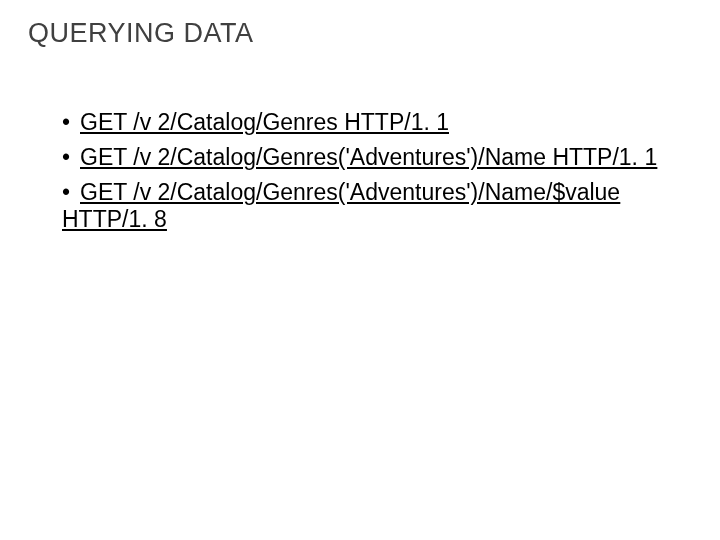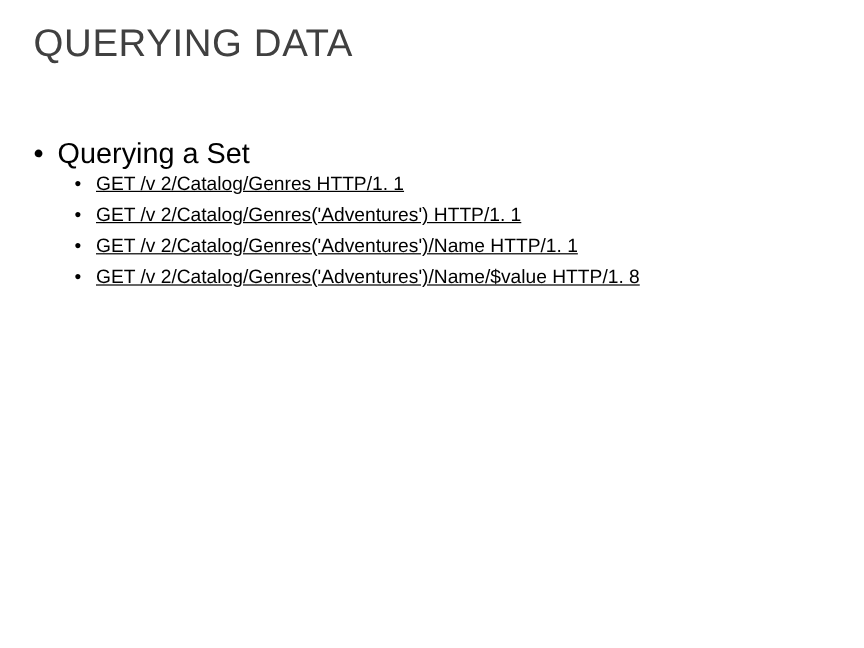--- a/index.html
+++ b/index.html
@@ -12,7 +12,7 @@
     color: #000;
   }
   .title {
-    font-size: 32px;
+    font-size: 27px;
     font-weight: 300;
     color: #404040;
     letter-spacing: 0.5px;

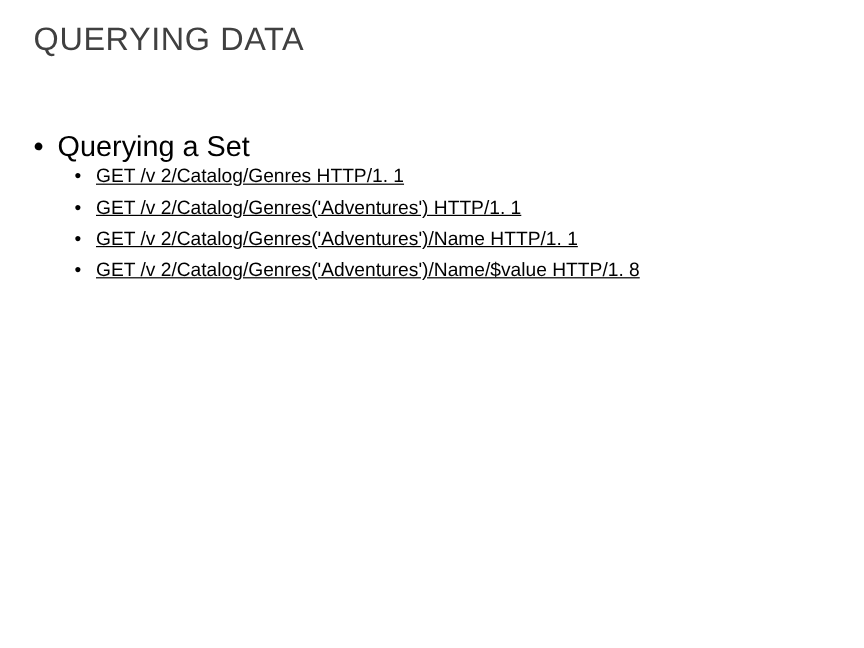--- a/index.html
+++ b/index.html
@@ -60,9 +60,6 @@
 <div class="title">QUERYING DATA</div>
 
 <div class="section">
-  <div class="bullet-main">
-    <span class="dot">•</span><span>Querying a Set</span>
-  </div>
   <div class="bullet-sub">
     <span class="dot">•</span><a href="#">GET /v 2/Catalog/Genres HTTP/1. 1</a>
   </div>

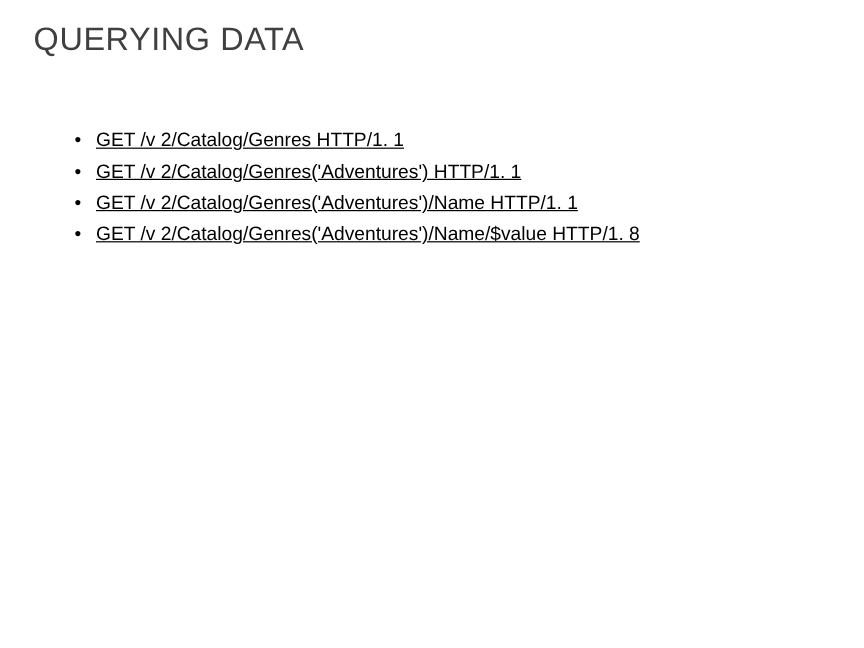--- a/index.html
+++ b/index.html
@@ -37,10 +37,11 @@
     font-weight: 400;
   }
   .bullet-sub {
-    font-size: 16px;
+    font-size: 23px;
     color: #000;
     margin-left: 34px;
     margin-bottom: 6px;
+    text-decoration: underline;
     font-family: "Segoe UI", Arial, sans-serif;
   }
   .bullet-sub .dot {

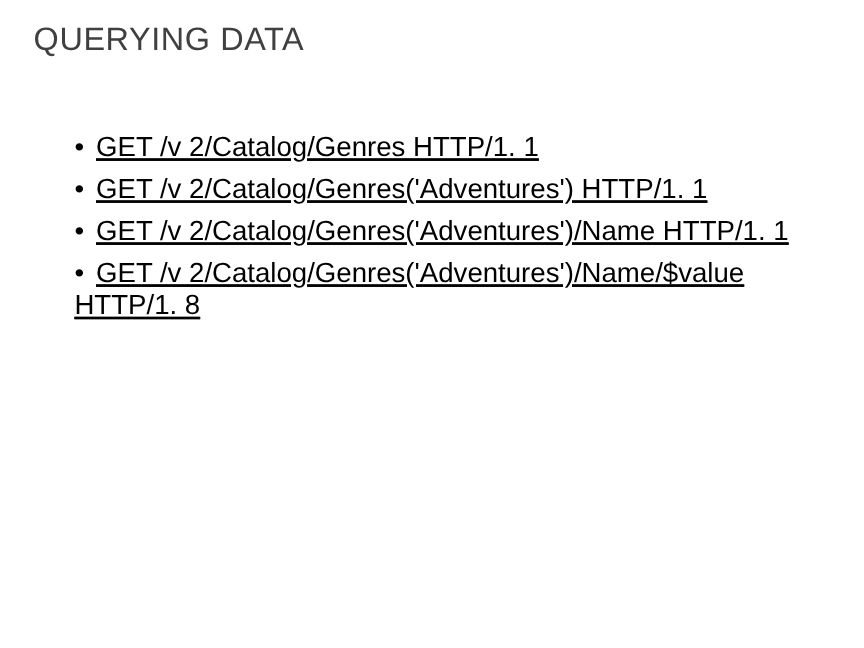--- a/index.html
+++ b/index.html
@@ -67,9 +67,6 @@
 </div>
 
 <div class="section">
-  <div class="bullet-sub">
-    <span class="dot">•</span><a href="#">GET /v 2/Catalog/Genres('Adventures') HTTP/1. 1</a>
-  </div>
 </div>
 
 <div class="section">

